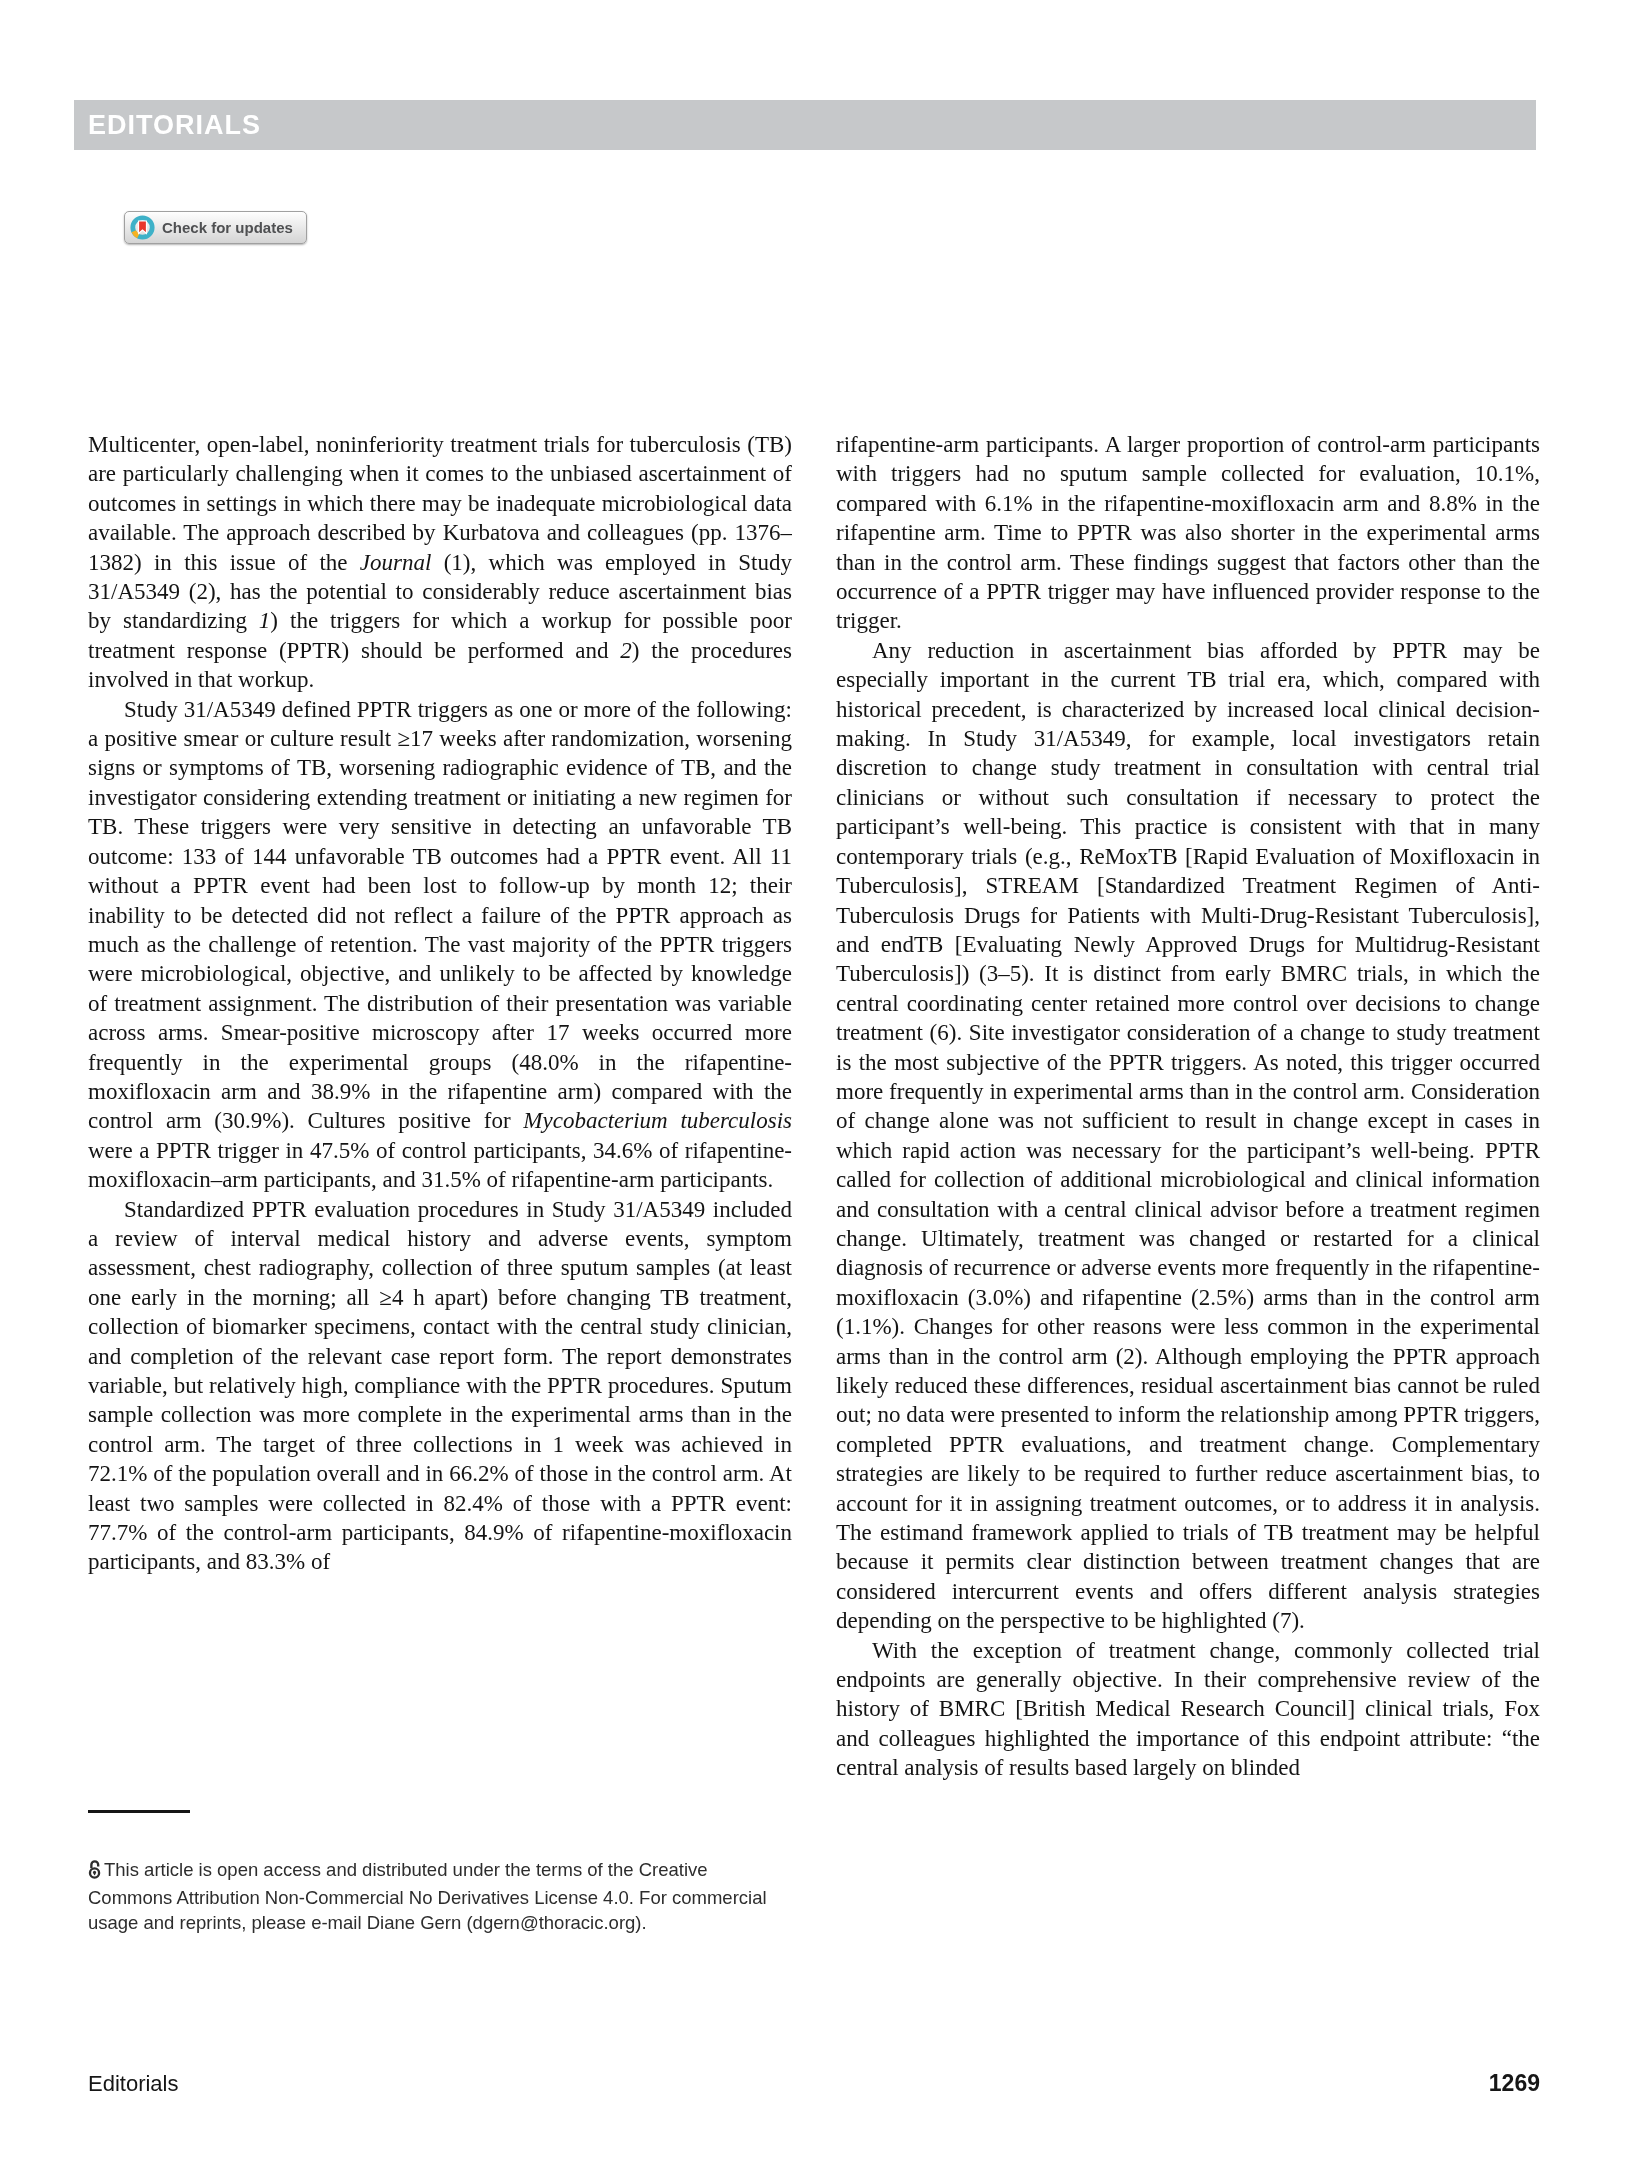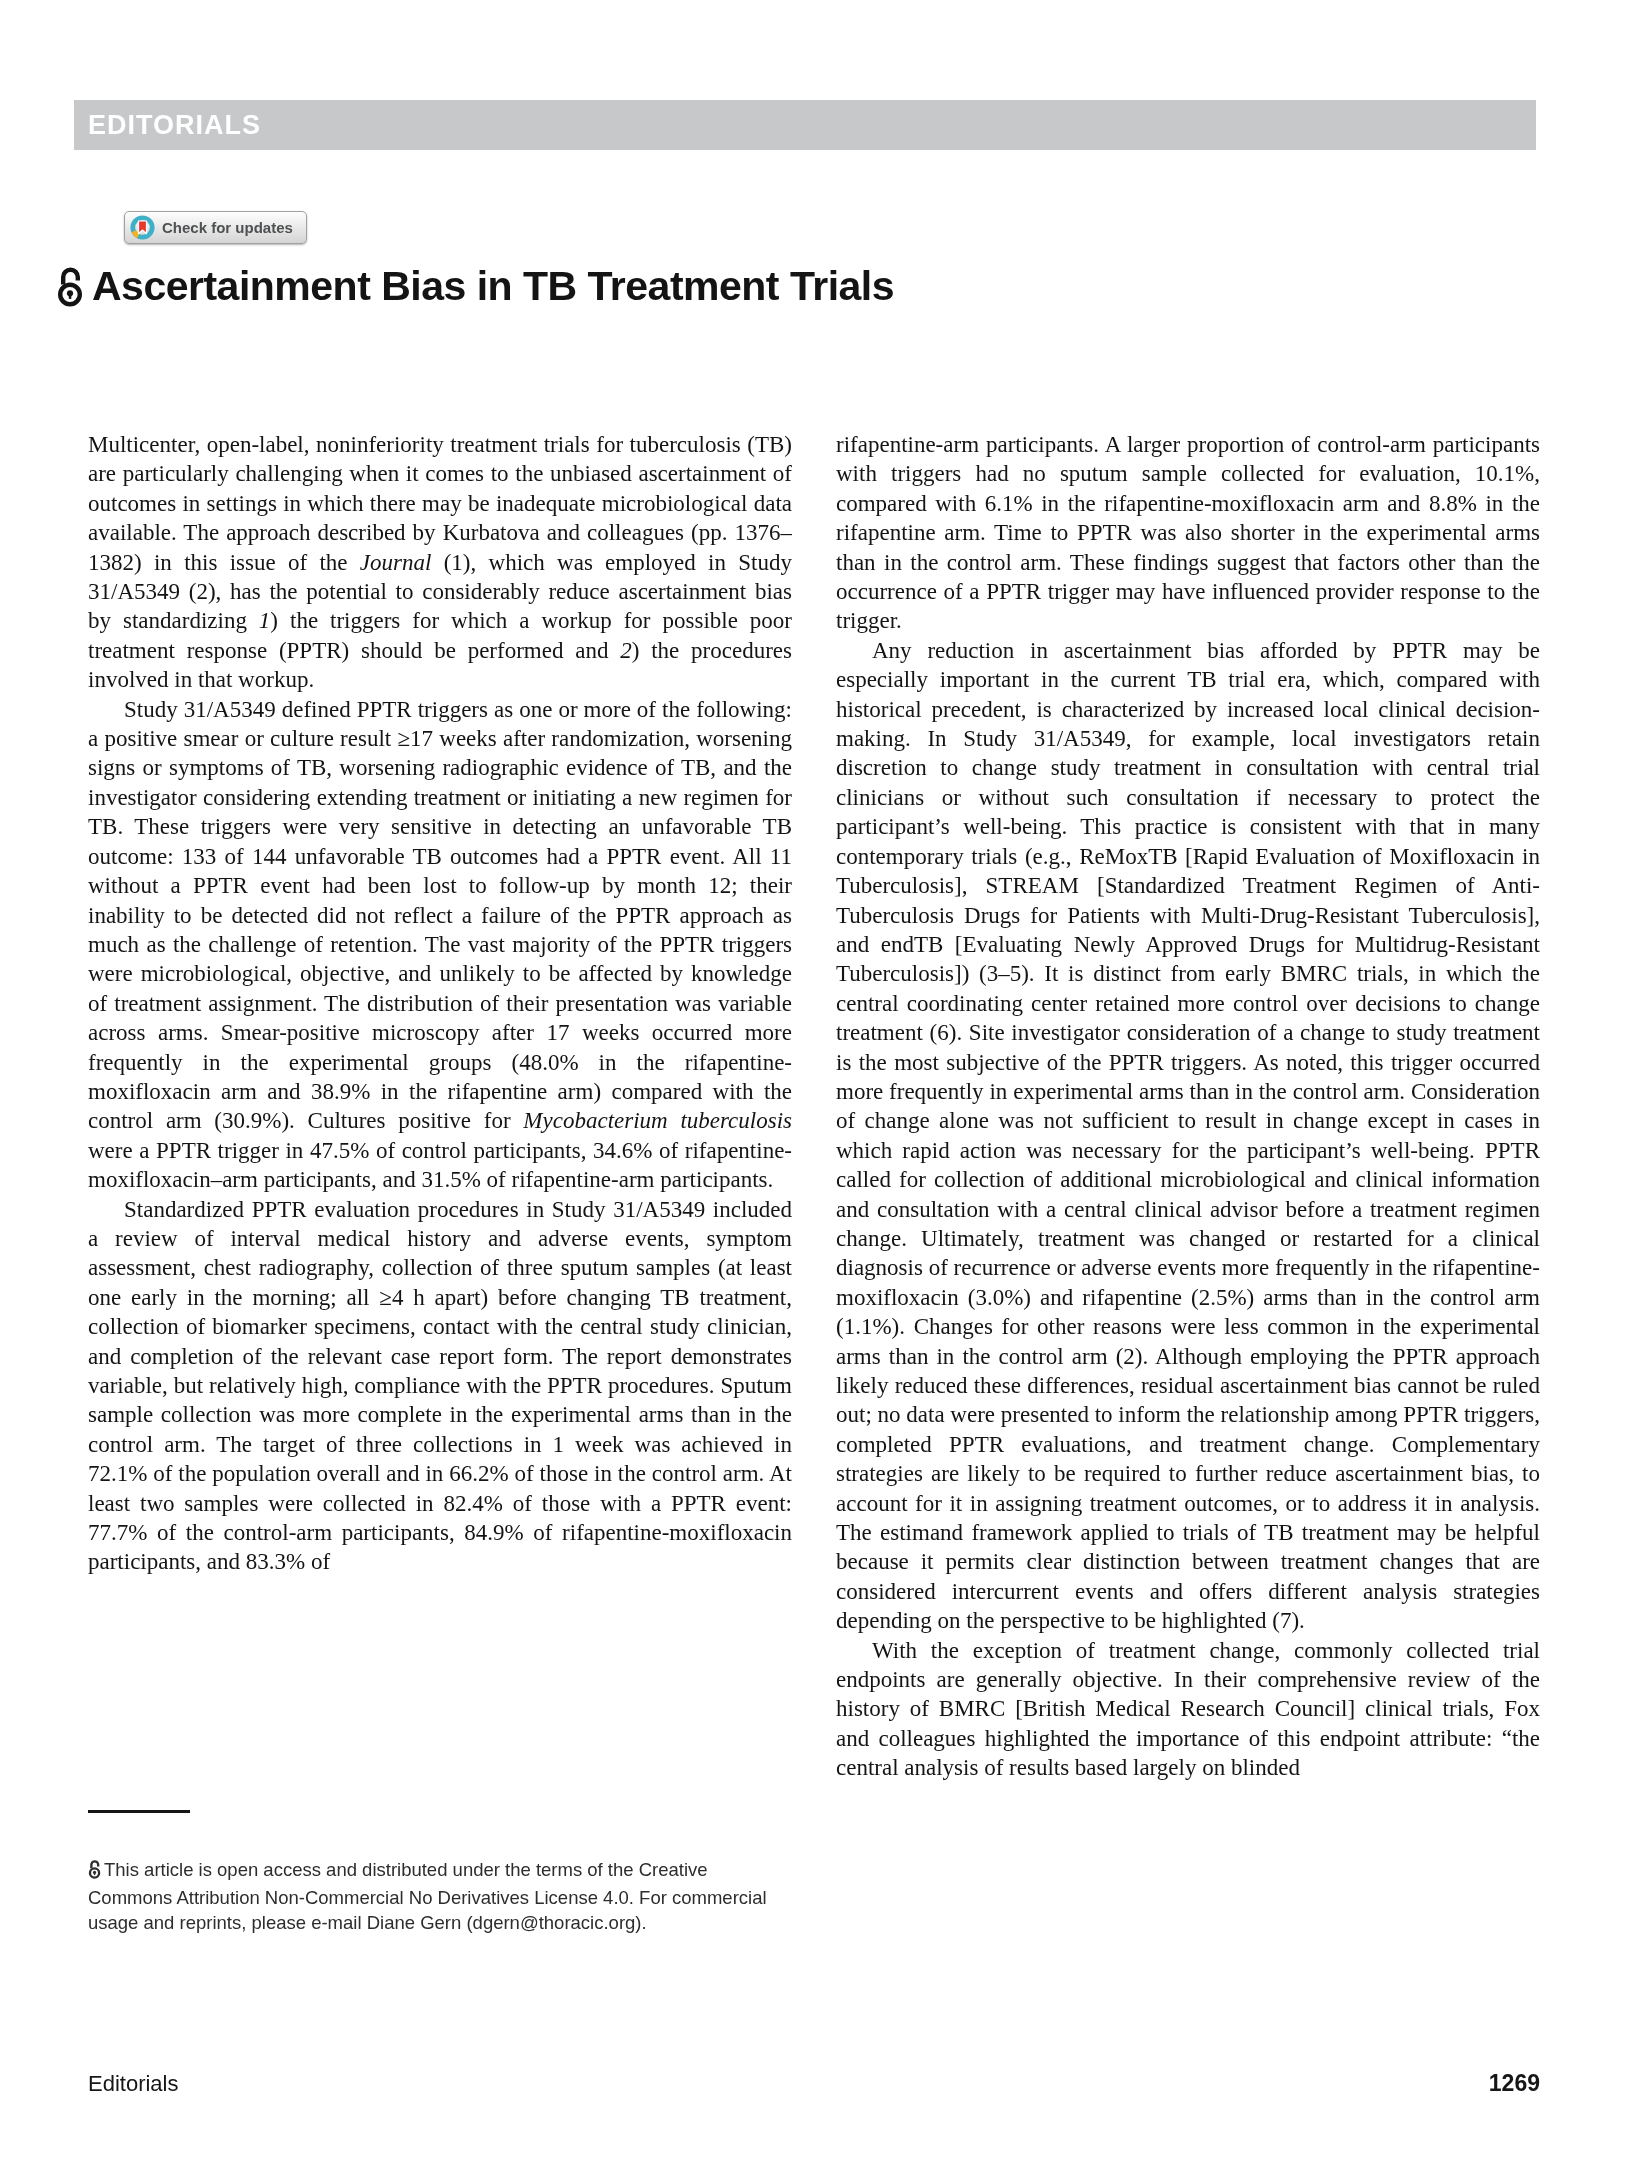--- a/index.html
+++ b/index.html
@@ -93,17 +93,6 @@
     <span class="label">Check for updates</span>
   </div>
 
-  <div class="title-row">
-    <span style="display:inline-flex; margin-top:4px;">
-      <svg width="30" height="40" viewBox="0 0 30 40" aria-hidden="true">
-        <path d="M7.2 17.5 v-7.5 a 7.3 7.3 0 0 1 14.6 0 v3.4" fill="none" stroke="#131313" stroke-width="4.4"></path>
-        <circle cx="14" cy="27.5" r="9.8" fill="none" stroke="#131313" stroke-width="4.4"></circle>
-        <circle cx="14" cy="26.3" r="3.1" fill="#131313"></circle>
-        <rect x="12.8" y="26.3" width="2.5" height="5.6" fill="#131313"></rect>
-      </svg>
-    </span>
-    <h1>Ascertainment Bias in TB Treatment Trials</h1>
-  </div>
 
   <div class="columns">
     <div class="col col-left">

